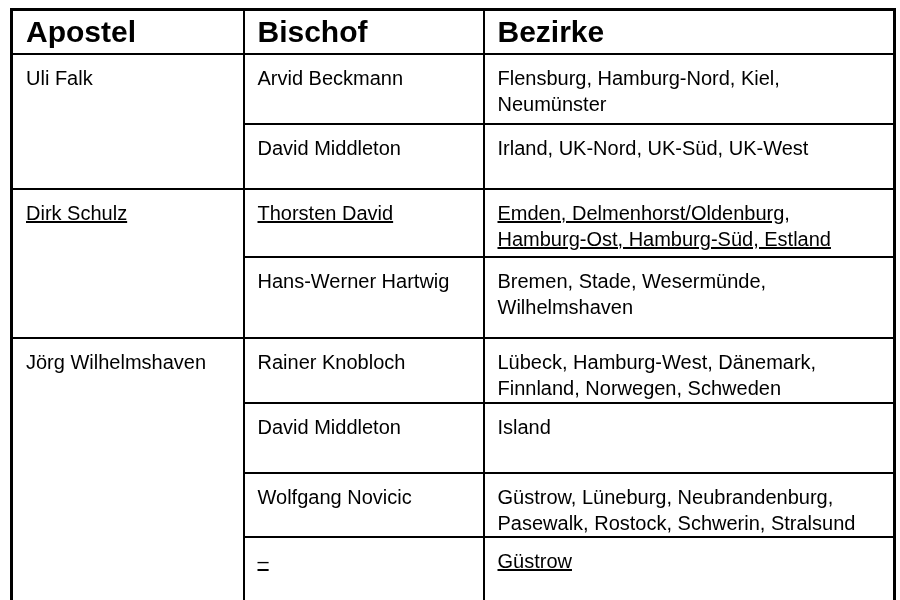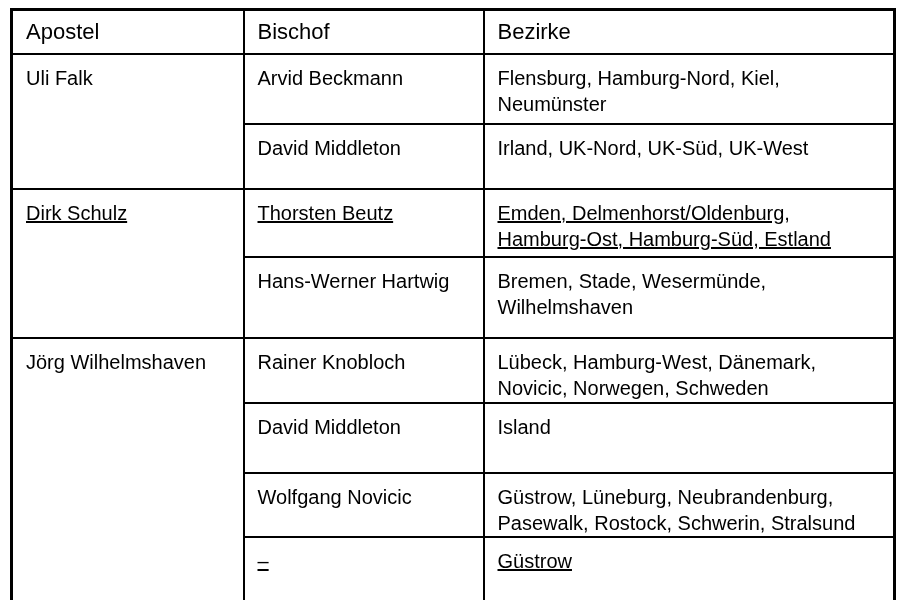--- a/index.html
+++ b/index.html
@@ -30,8 +30,8 @@
     overflow: hidden;
   }
   th {
-    font-size: 22px;
-    font-weight: normal;
+    font-size: 30px;
+    font-weight: bold;
     text-align: left;
     vertical-align: middle;
     padding: 0 6px 0 13px;

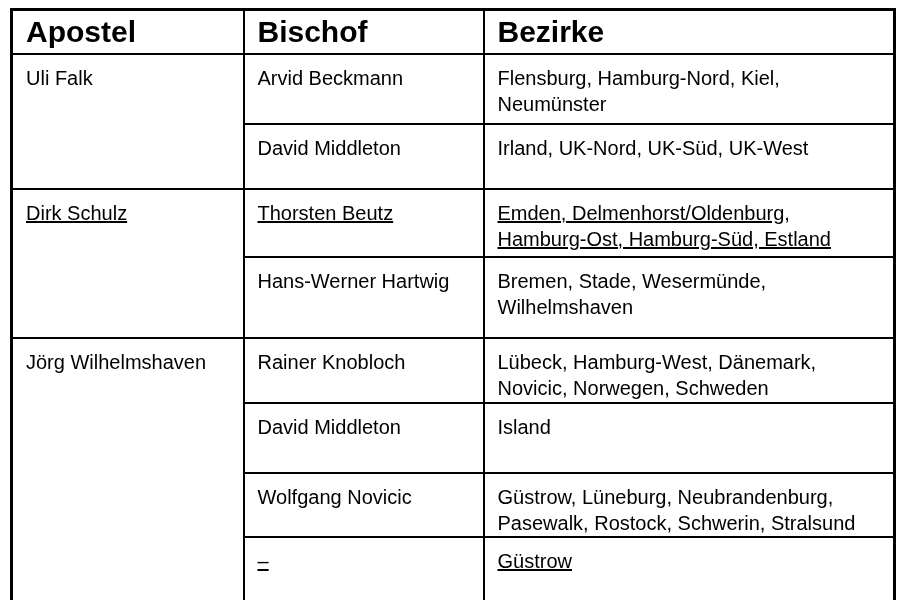--- a/index.html
+++ b/index.html
@@ -83,7 +83,7 @@
 
       <tr class="h68">
         <td rowspan="2">Dirk Schulz</td>
-        <td>Thorsten Beutz</td>
+        <td>Thorsten David</td>
         <td class="bezirke">Emden, Delmenhorst/Oldenburg, Hamburg-Ost, Hamburg-Süd, Estland</td>
       </tr>
       <tr class="h67">

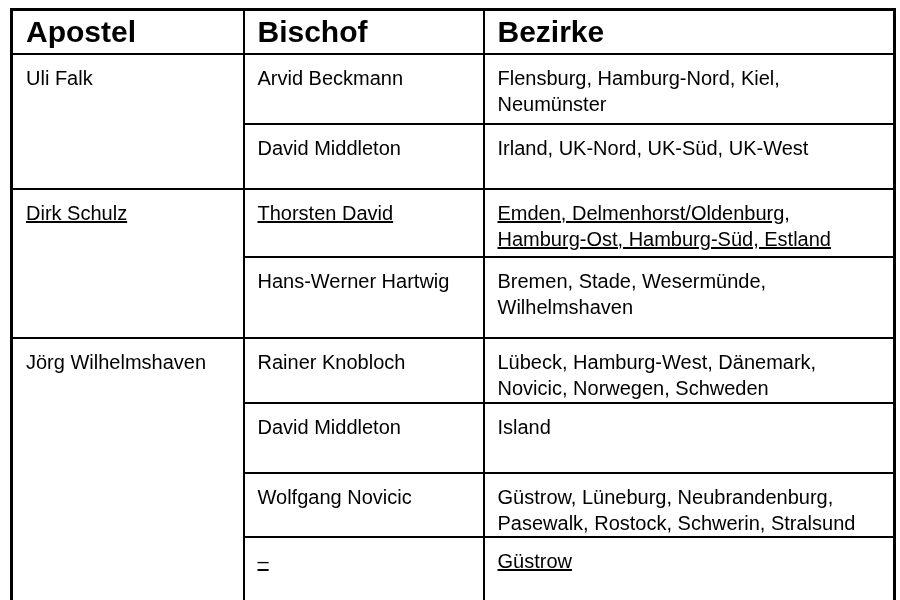--- a/index.html
+++ b/index.html
@@ -94,7 +94,7 @@
       <tr class="h65">
         <td rowspan="4">Jörg Wilhelmshaven</td>
         <td>Rainer Knobloch</td>
-        <td class="bezirke">Lübeck, Hamburg-West, Dänemark, Novicic, Norwegen, Schweden</td>
+        <td class="bezirke">Lübeck, Hamburg-West, Dänemark, Finnland, Norwegen, Schweden</td>
       </tr>
       <tr class="h70">
         <td>David Middleton</td>

